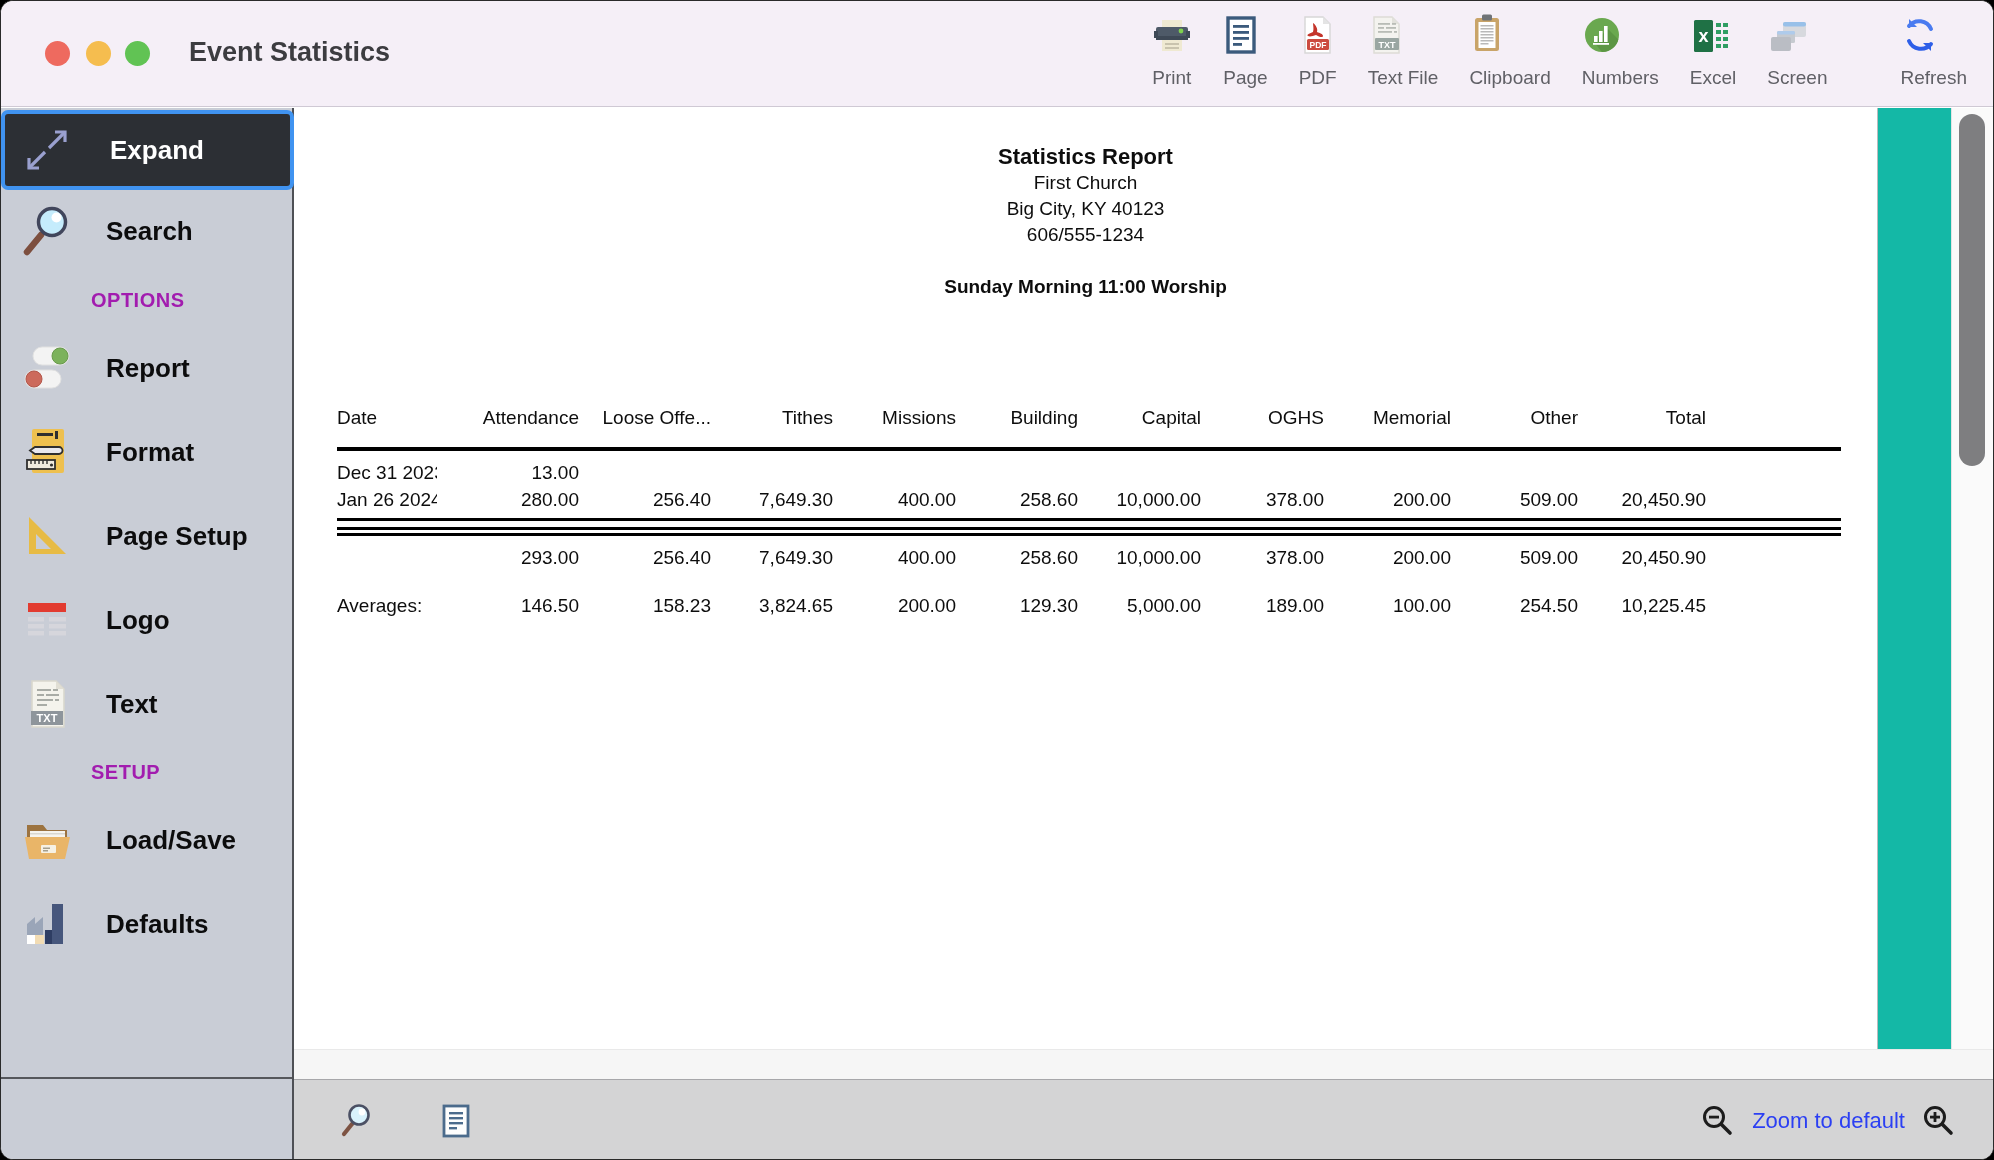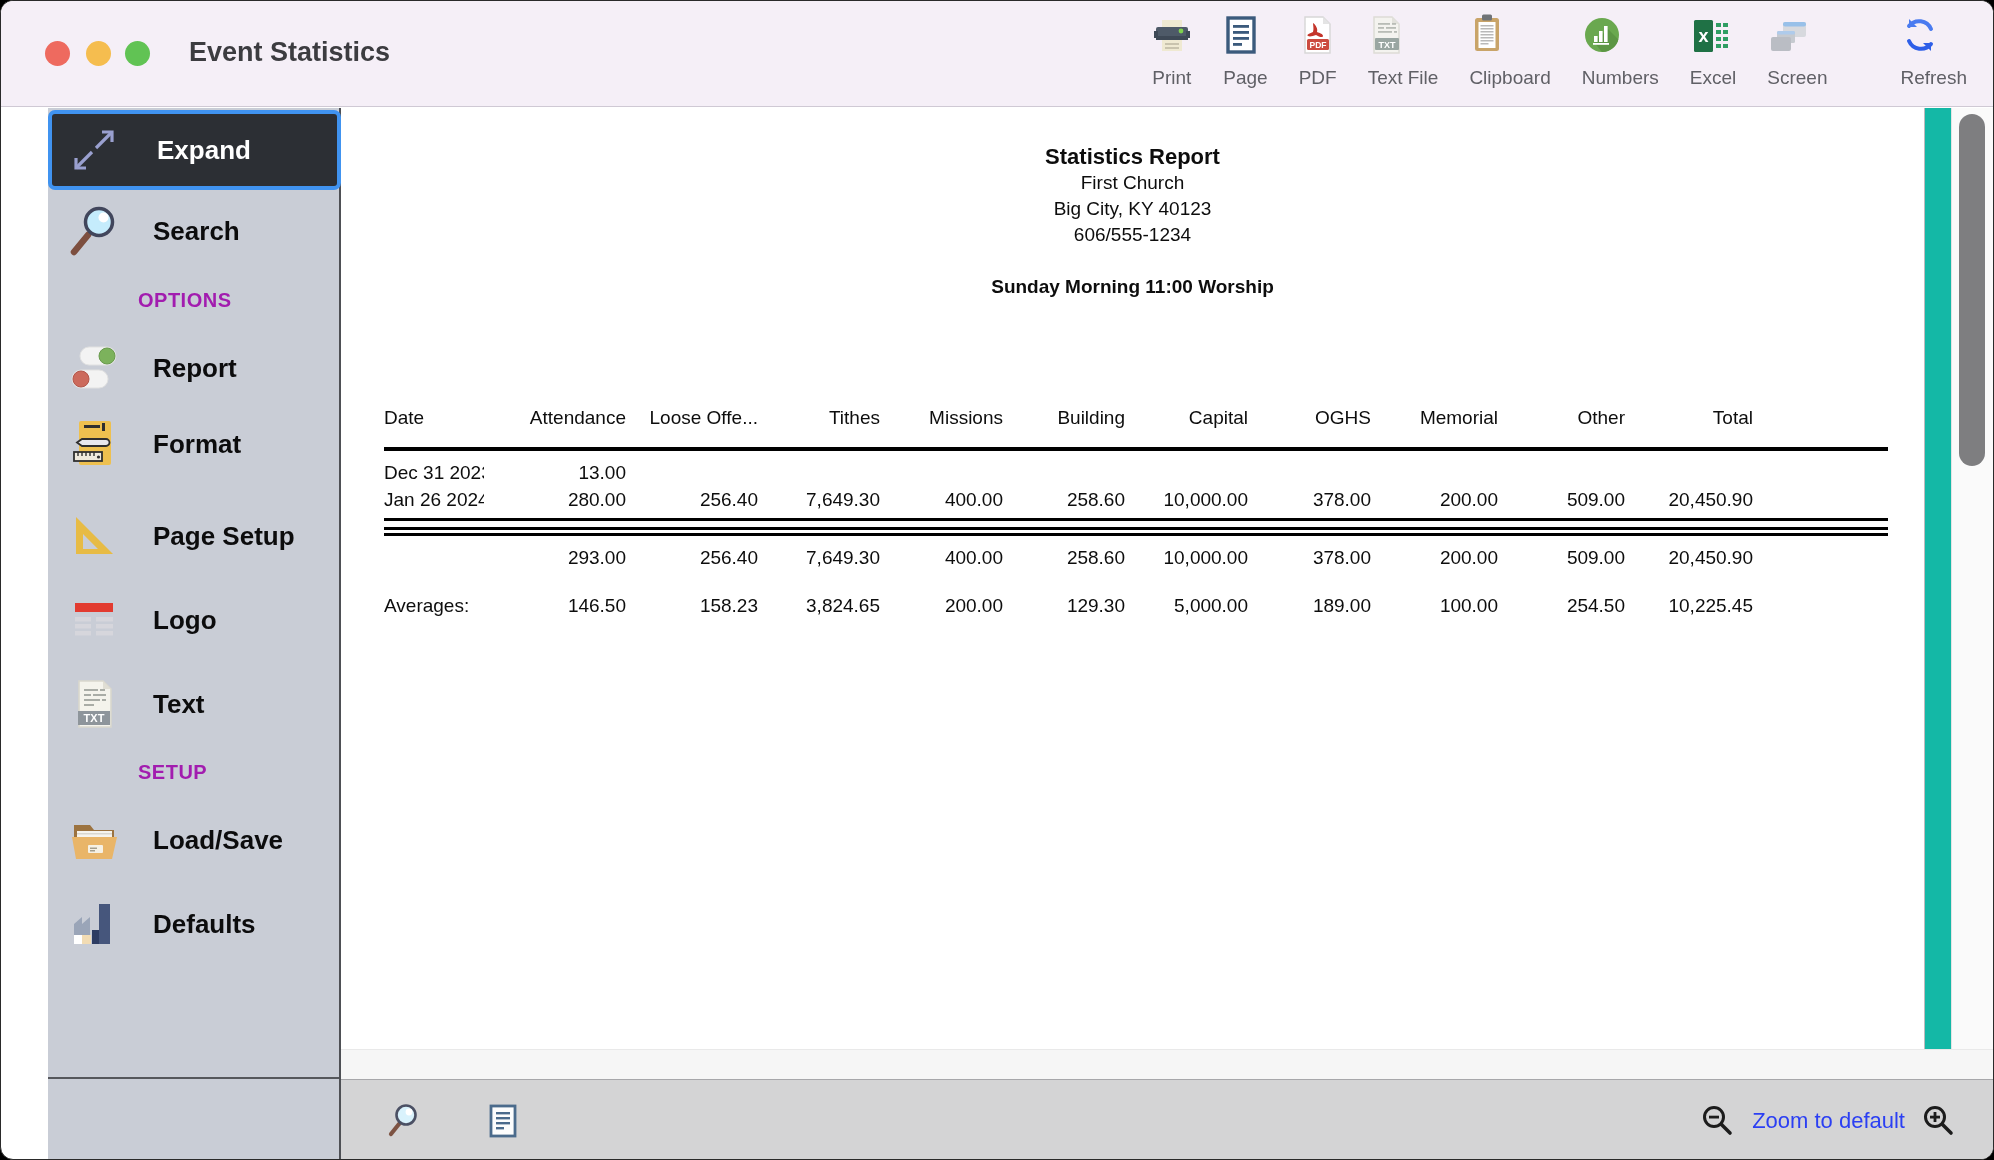--- a/index.html
+++ b/index.html
@@ -28,7 +28,7 @@
   .tb-item .tb-label { font-size:19px; color:#606066; line-height:22px; white-space:nowrap; }
   .tb-refresh { margin-left:42px; }
   
-  #bodyrow { position:absolute; left:0; top:107px; width:100%; height:1053px; display:flex;padding-left:47px; }
+  #bodyrow { position:absolute; left:0; top:107px; width:100%; height:1053px; display:flex; }
   
   #sidebar {
     position:relative; width:293px; height:100%; background:#c9cdd6;

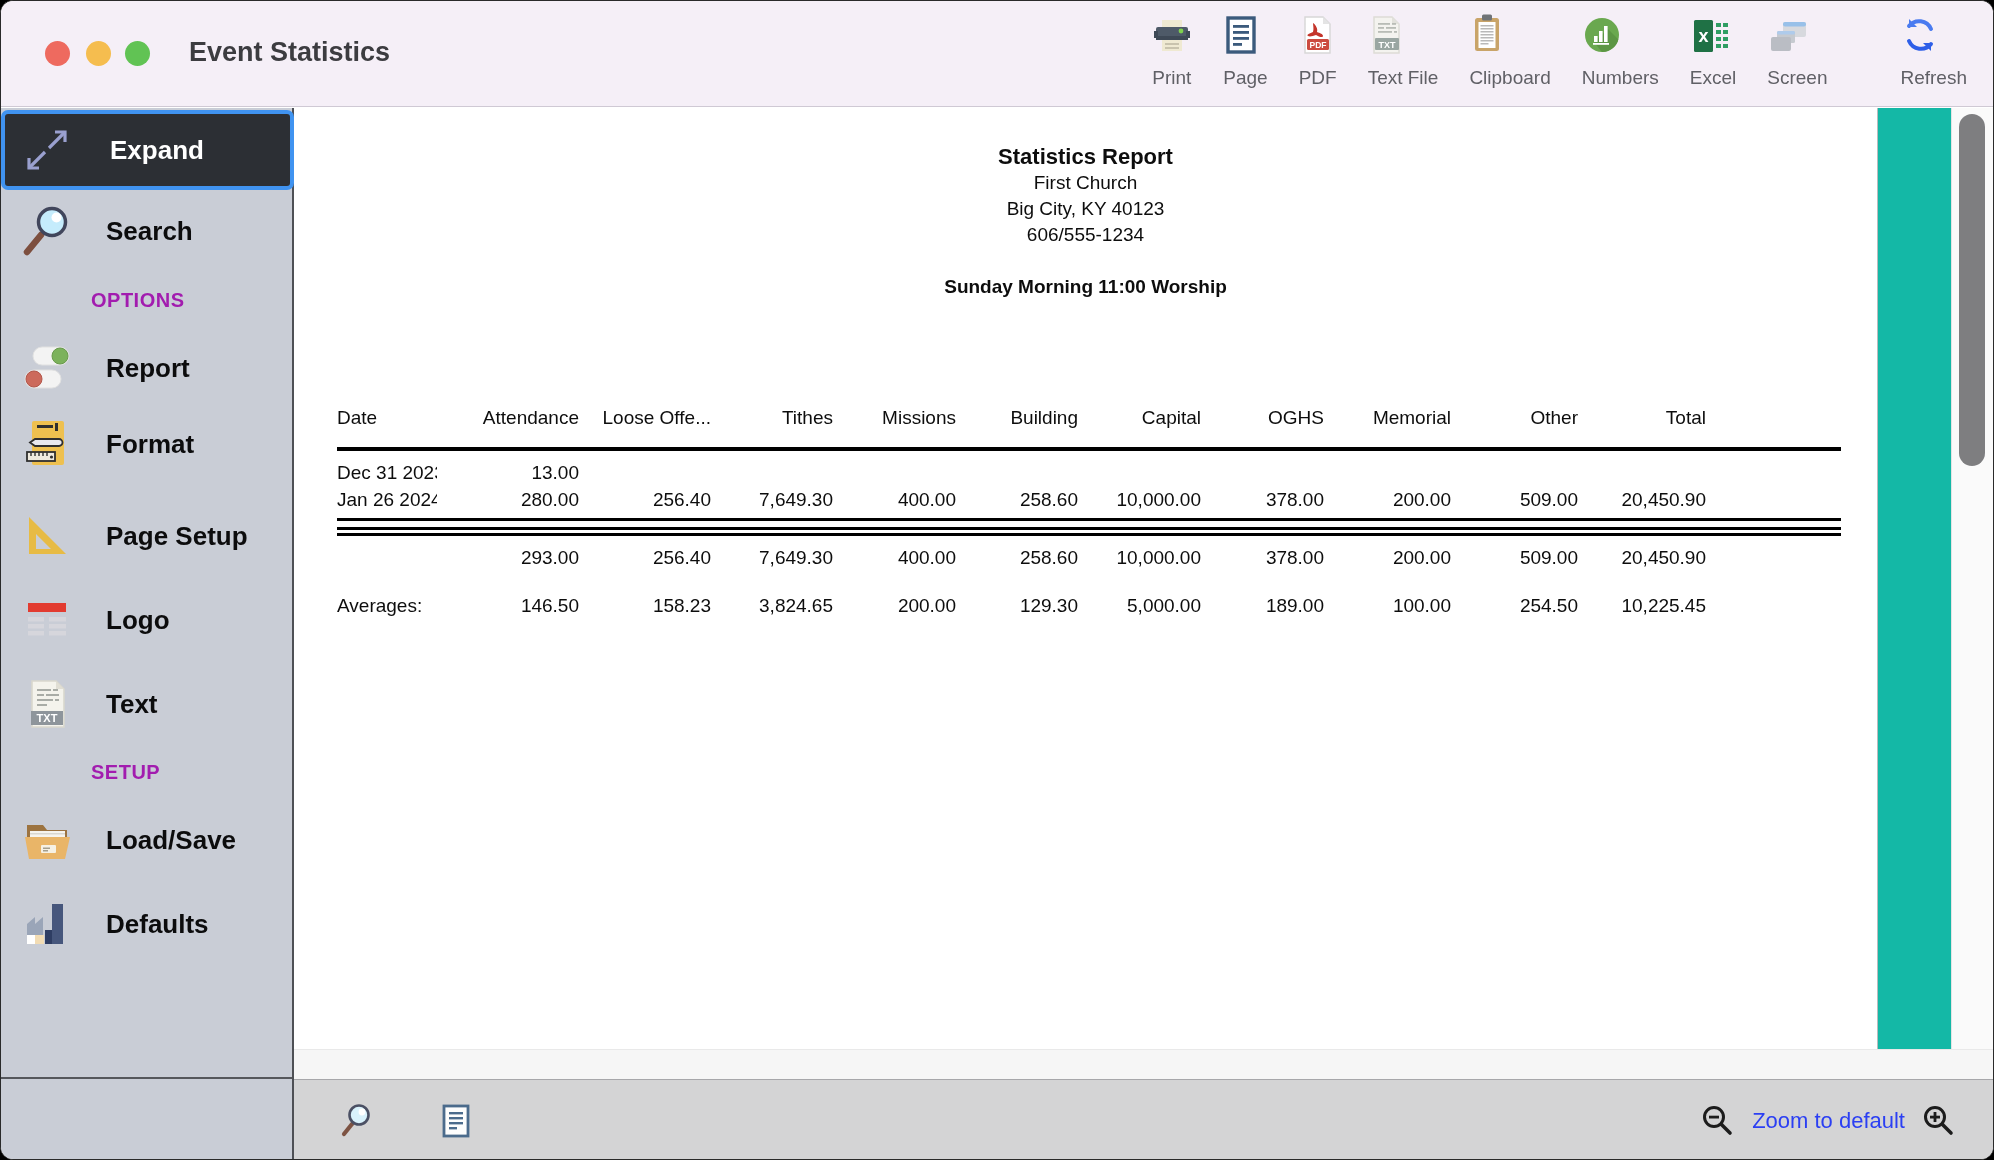--- a/index.html
+++ b/index.html
@@ -48,7 +48,7 @@
   #sb-search   { top:91px; }
   #sb-options  { top:181px; }
   #sb-report   { top:228px; }
-  #sb-format   { top:304px; }
+  #sb-format   { top:312px; }
   #sb-pagesetup{ top:396px; }
   #sb-logo     { top:480px; }
   #sb-text     { top:564px; }

